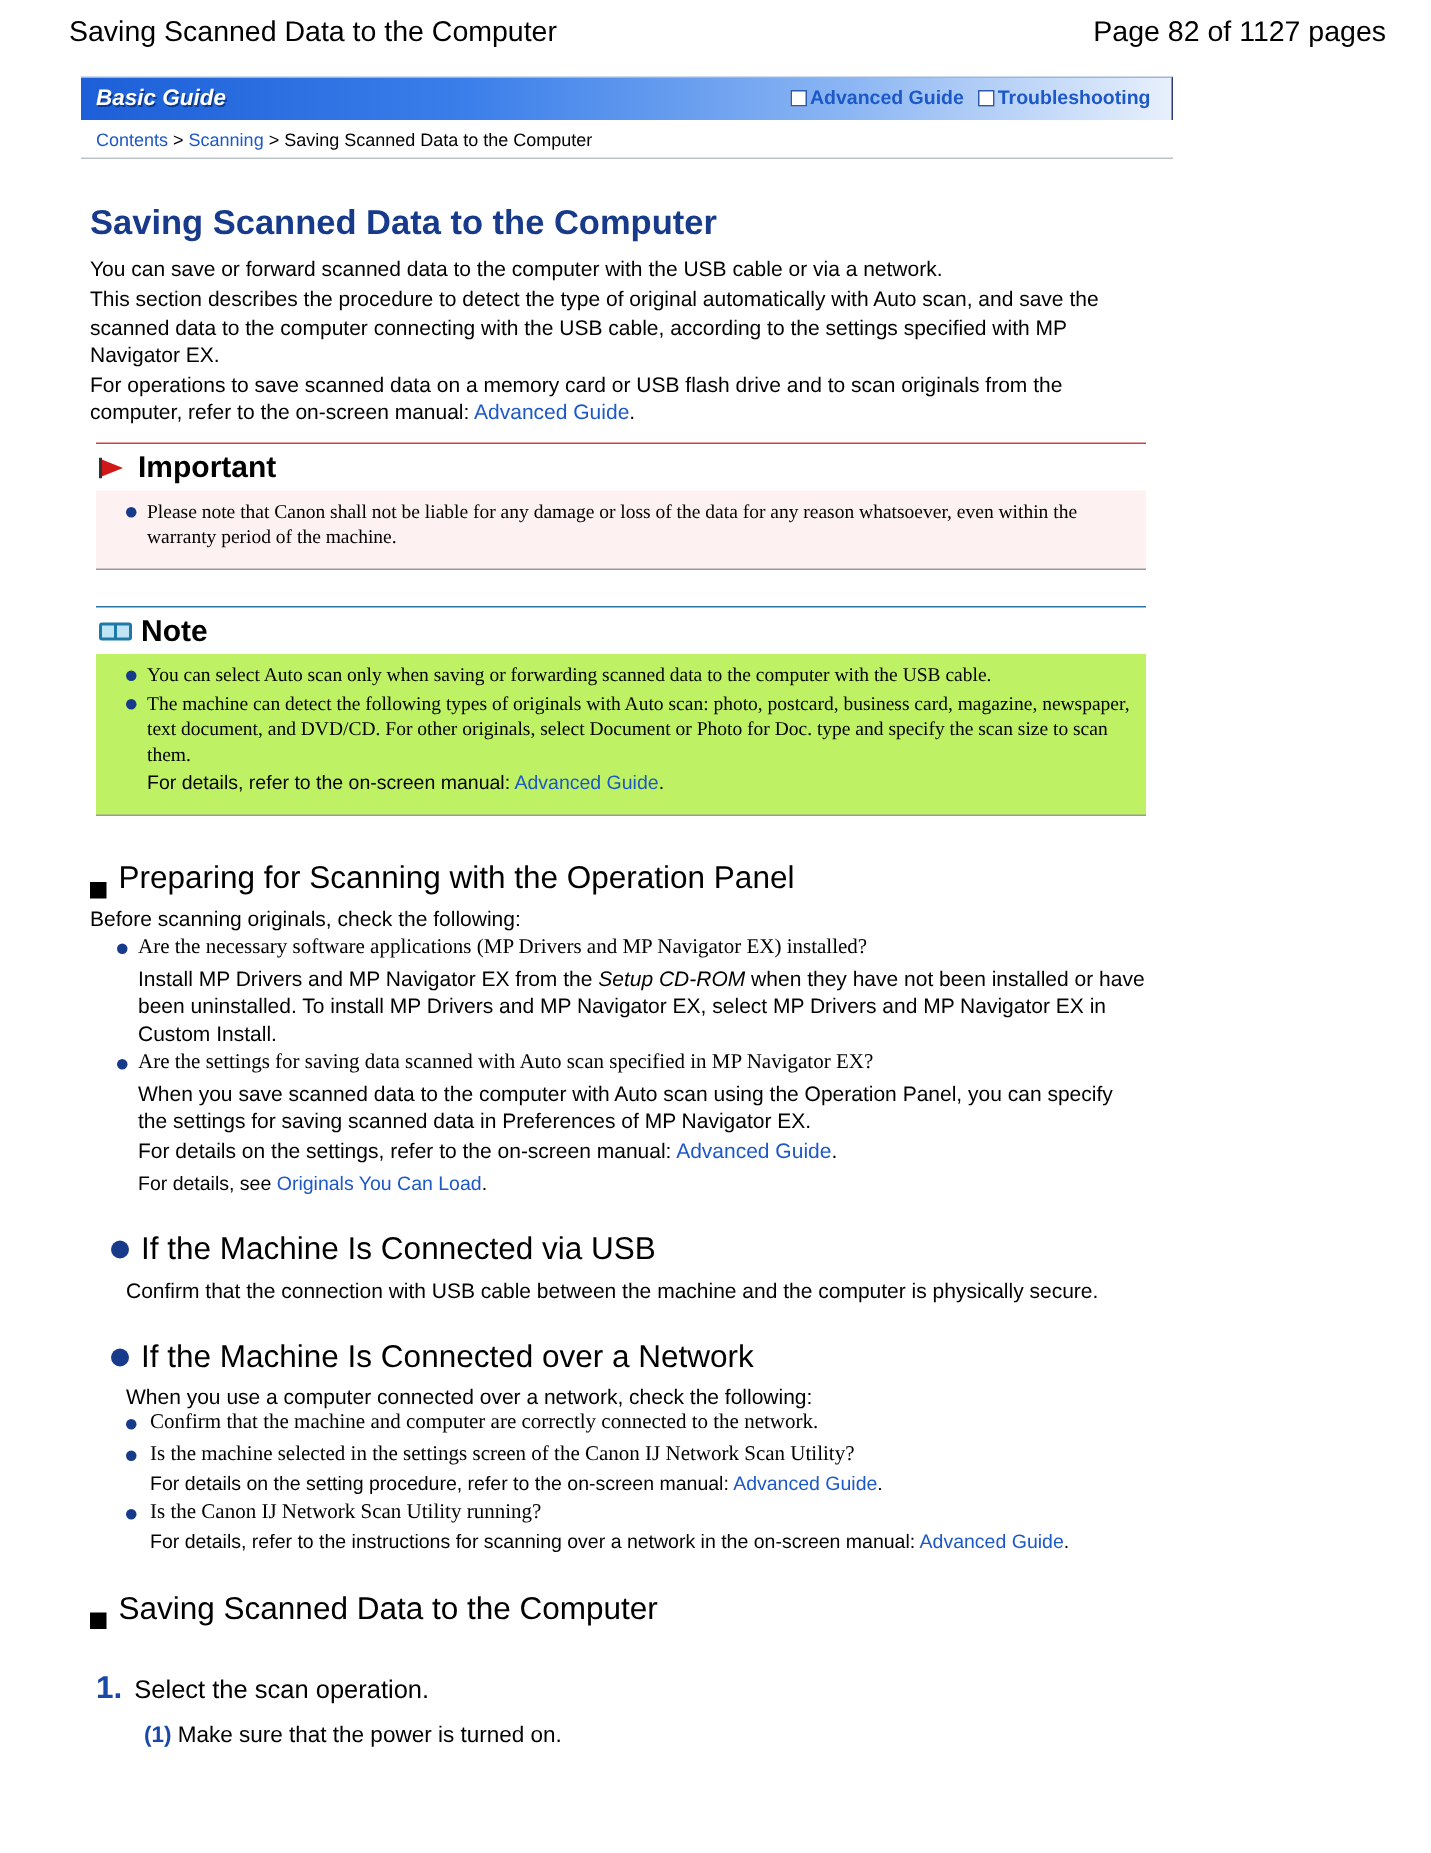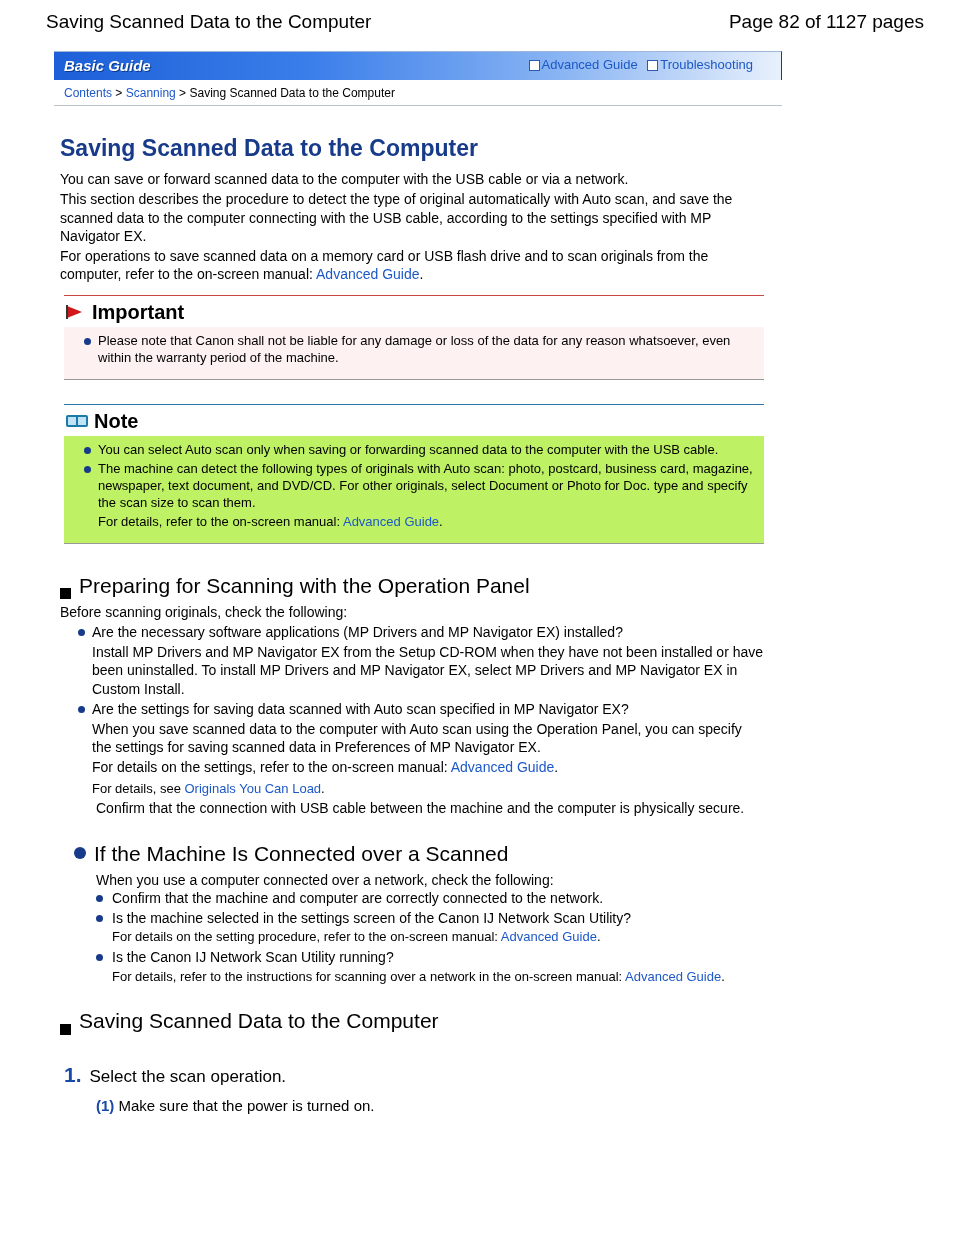--- a/index.html
+++ b/index.html
@@ -44,9 +44,9 @@
   }
   .guide-bar-links {
     position: absolute;
-    right: 22px;
+    right: 8px;
     font-size: 13px;
-    font-weight: normal;
+    font-weight: bold;
   }
   .guide-bar-links .sq {
     display: inline-block;

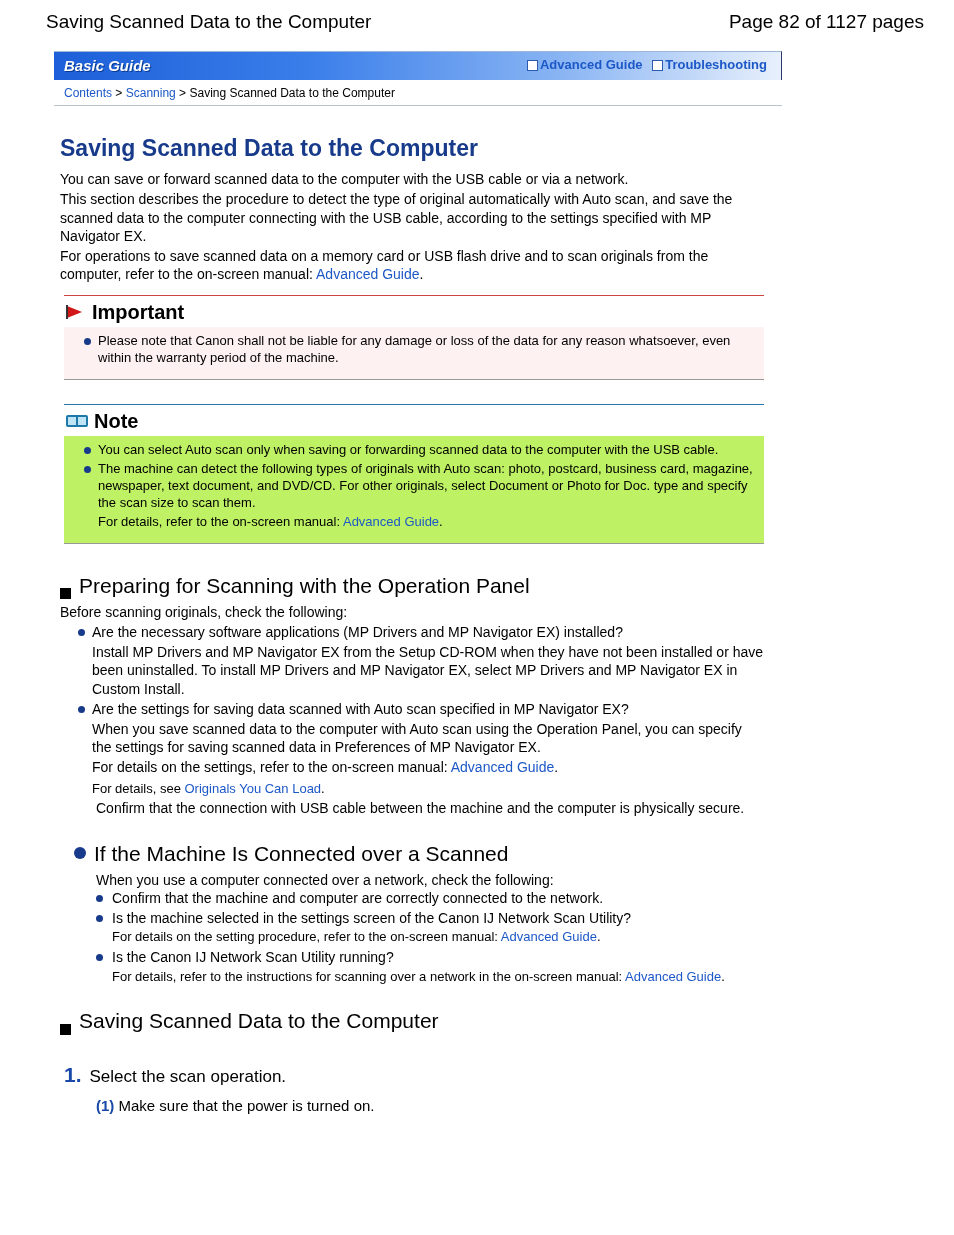--- a/index.html
+++ b/index.html
@@ -109,6 +109,7 @@
     position: relative;
     padding-left: 14px;
     margin-bottom: 2px;
+    font-family: Liberation Serif, serif;
   }
   .bullet-line::before {
     content: "";

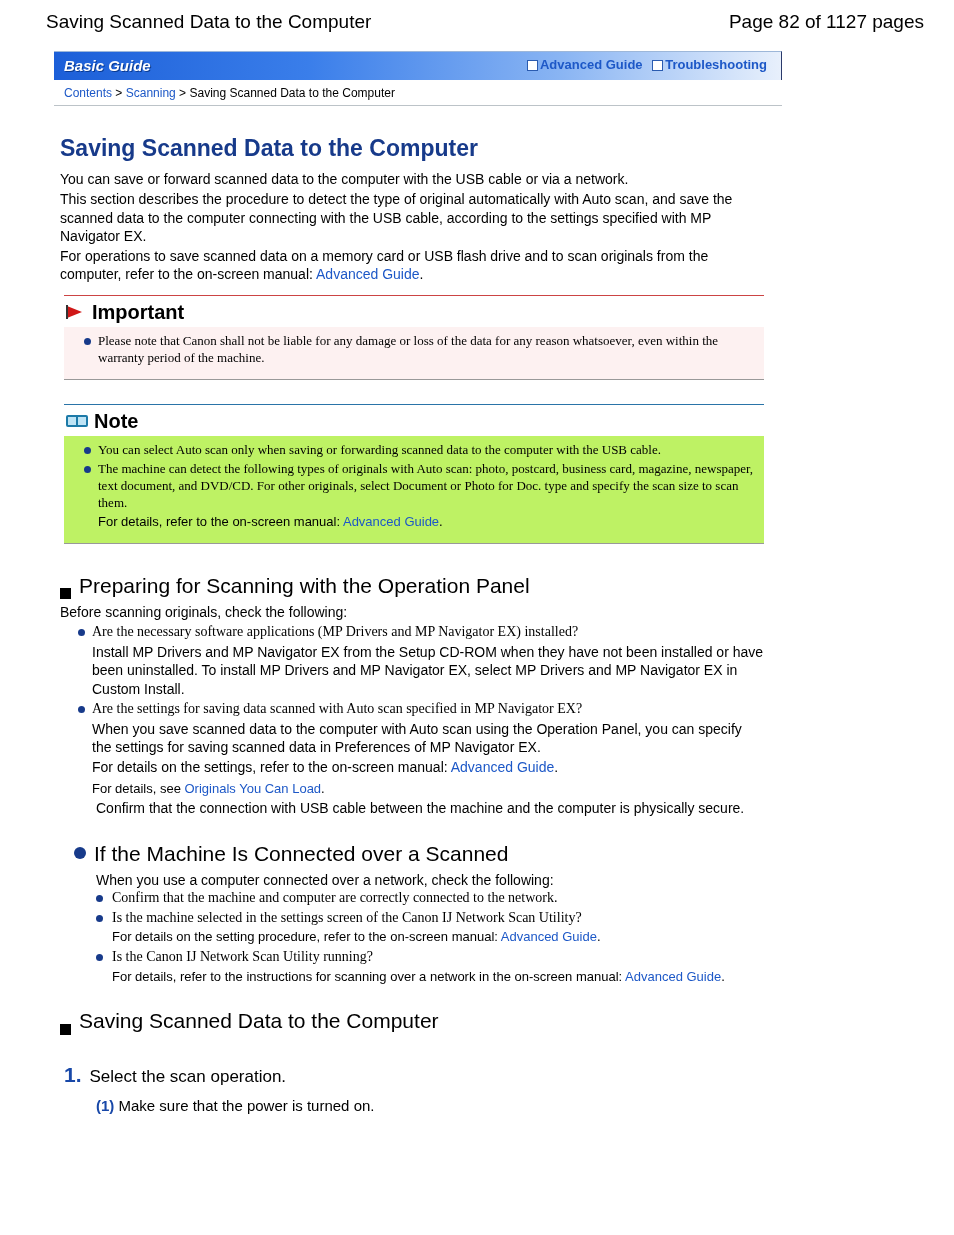--- a/index.html
+++ b/index.html
@@ -168,7 +168,7 @@
     margin-top: 5px;
   }
   .substep .sn { color: #1848a8; font-weight: bold; }
-  .italic { }
+  .italic { font-style: italic; }
 </style>
 </head>
 <body>

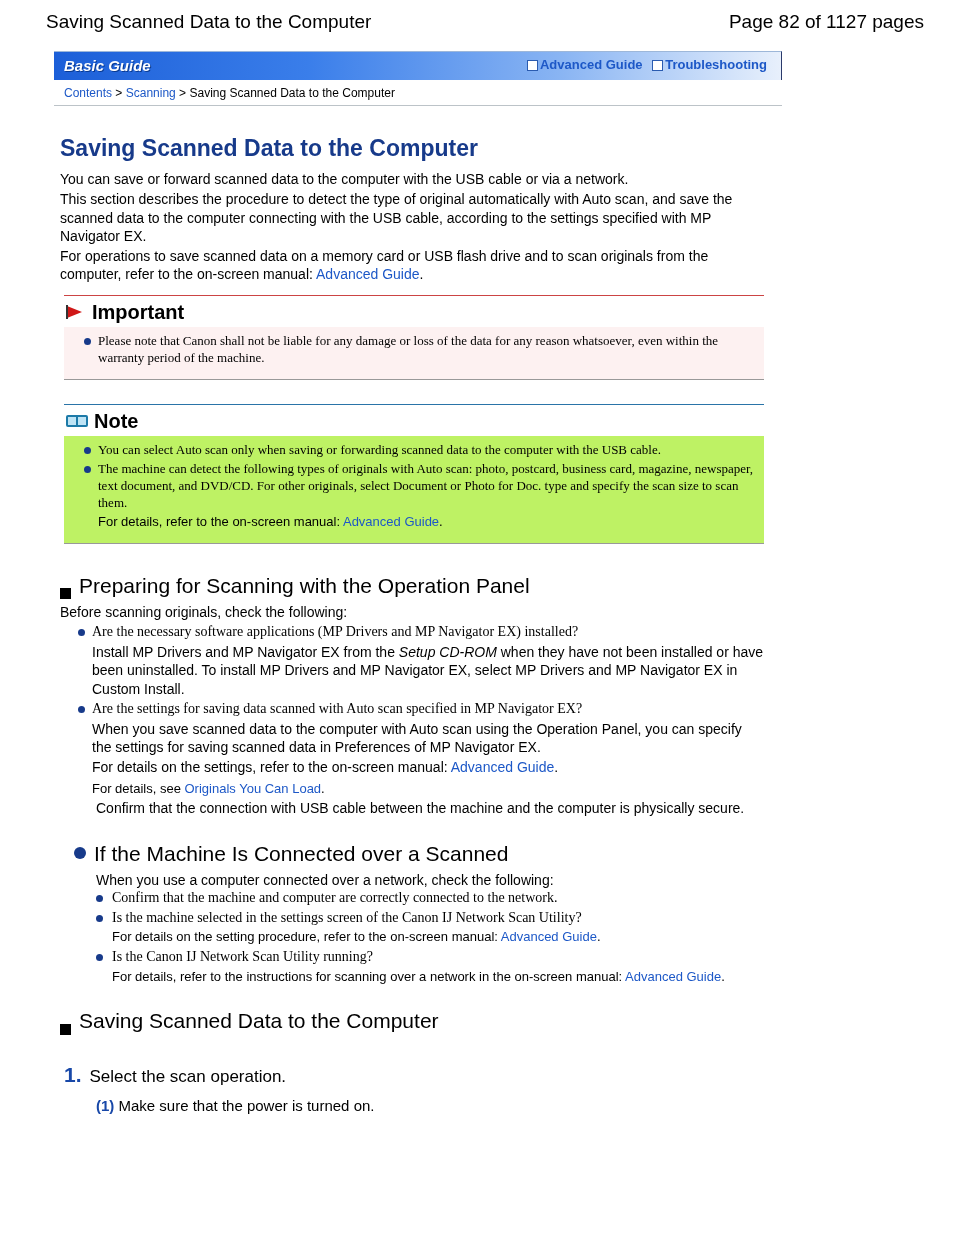--- a/index.html
+++ b/index.html
@@ -261,6 +261,10 @@
       </div>
     </div>
 
+    <h3 class="sub">
+      <span class="circ-mark"></span>
+      <span>If the Machine Is Connected via USB</span>
+    </h3>
     <div class="sub-body">Confirm that the connection with USB cable between the machine and the computer is physically secure.</div>
 
     <h3 class="sub">

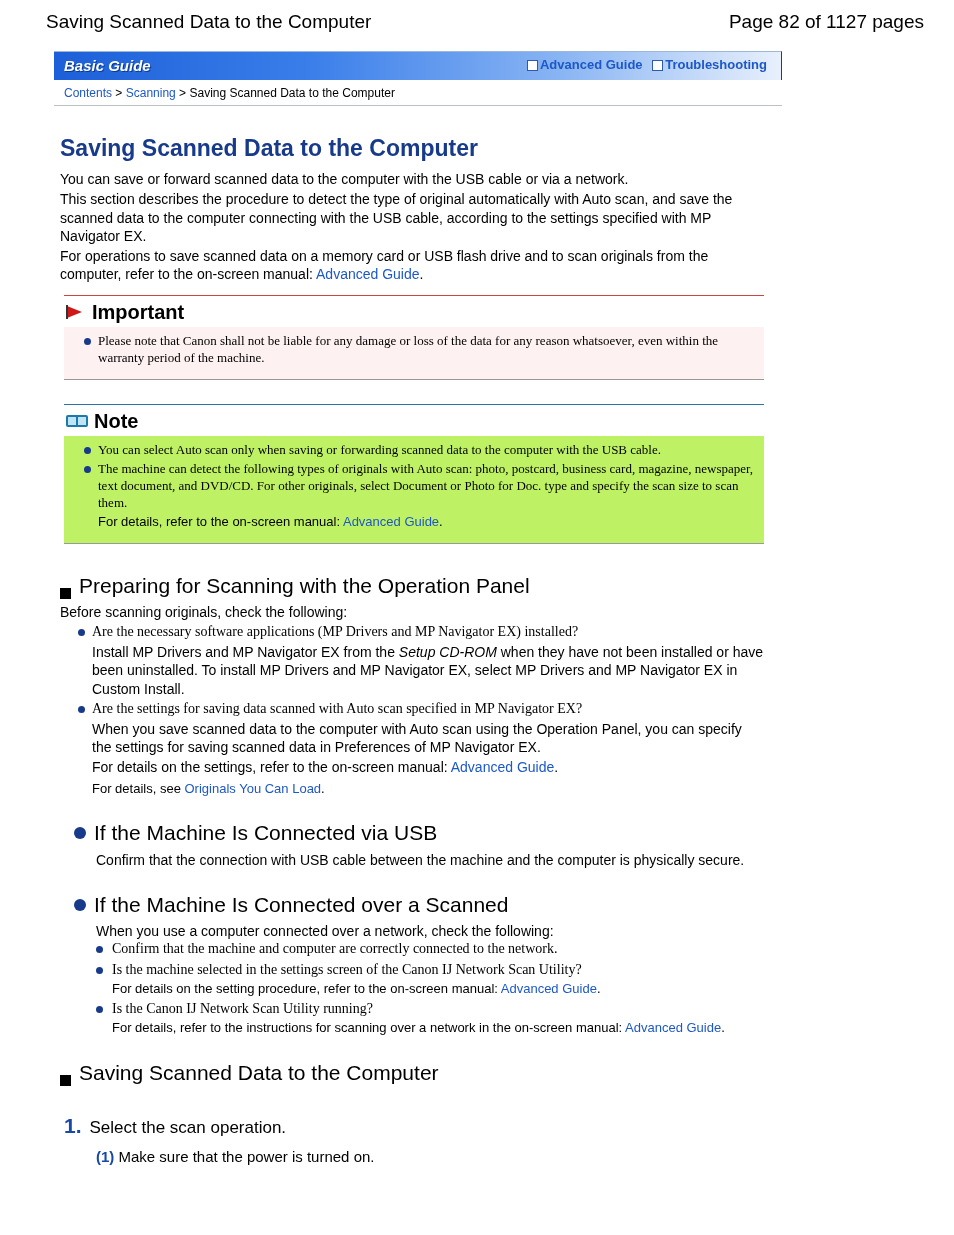--- a/index.html
+++ b/index.html
@@ -150,7 +150,7 @@
   h3.sub .circ-mark {
     width: 12px; height: 12px; background: #173a8a; border-radius: 50%; display: inline-block;
   }
-  .sub-body { margin-left: 36px; font-size: 14px; }
+  .sub-body { margin-left: 24px; font-size: 14px; }
   .sub-body .bullet-line { padding-left: 16px; }
   .sub-body .bullet-line::before { left: 0; top:6px; }
   .sub-body .sub-indent { padding-left: 16px; }

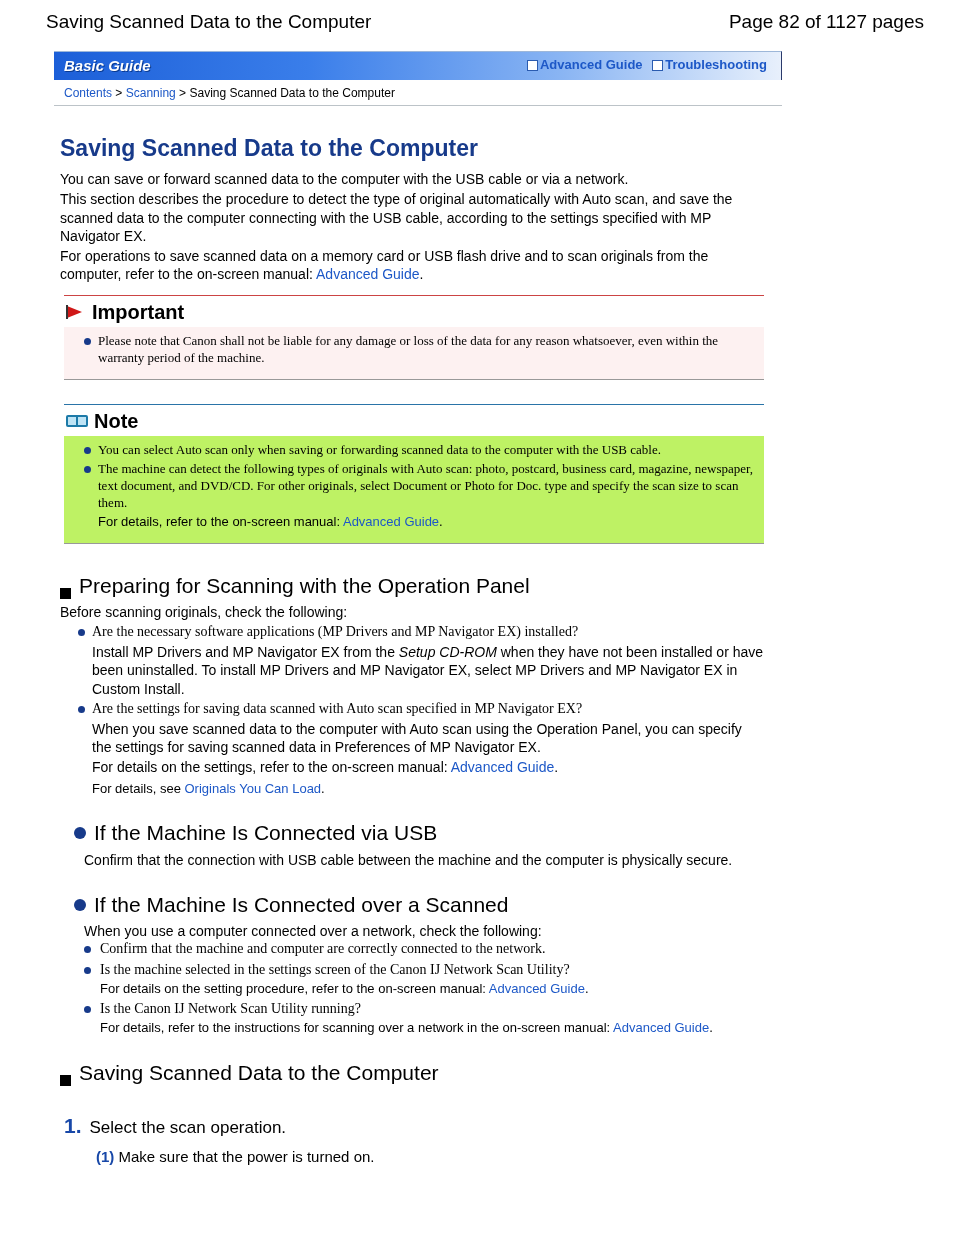--- a/index.html
+++ b/index.html
@@ -269,7 +269,7 @@
 
     <h3 class="sub">
       <span class="circ-mark"></span>
-      <span>If the Machine Is Connected over a Scanned</span>
+      <span>If the Machine Is Connected over a Network</span>
     </h3>
     <div class="sub-body">
       <div>When you use a computer connected over a network, check the following:</div>

